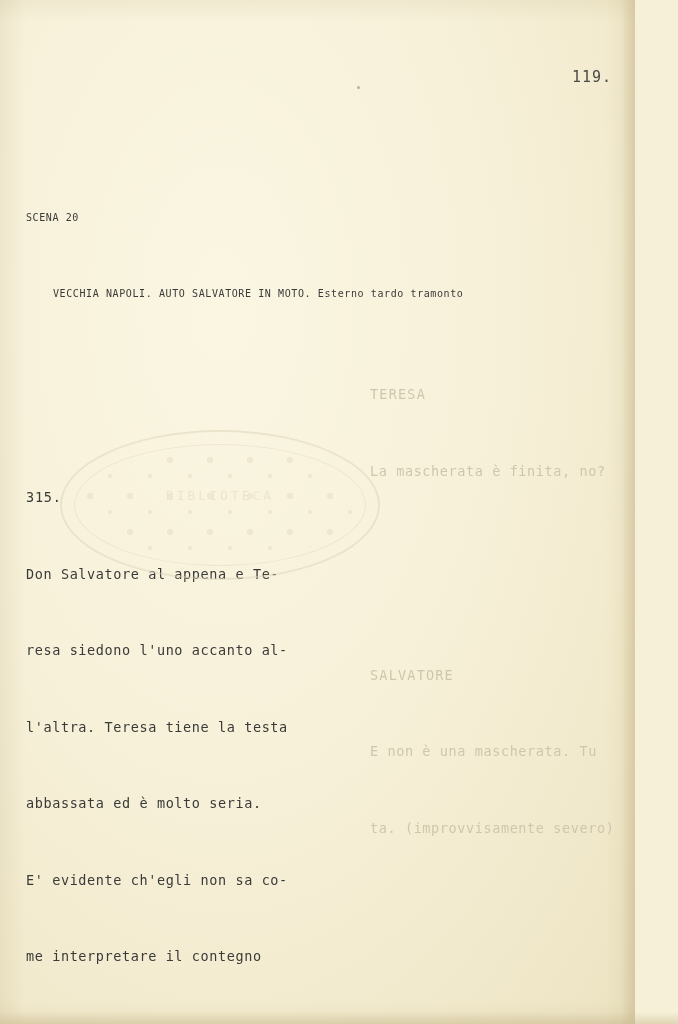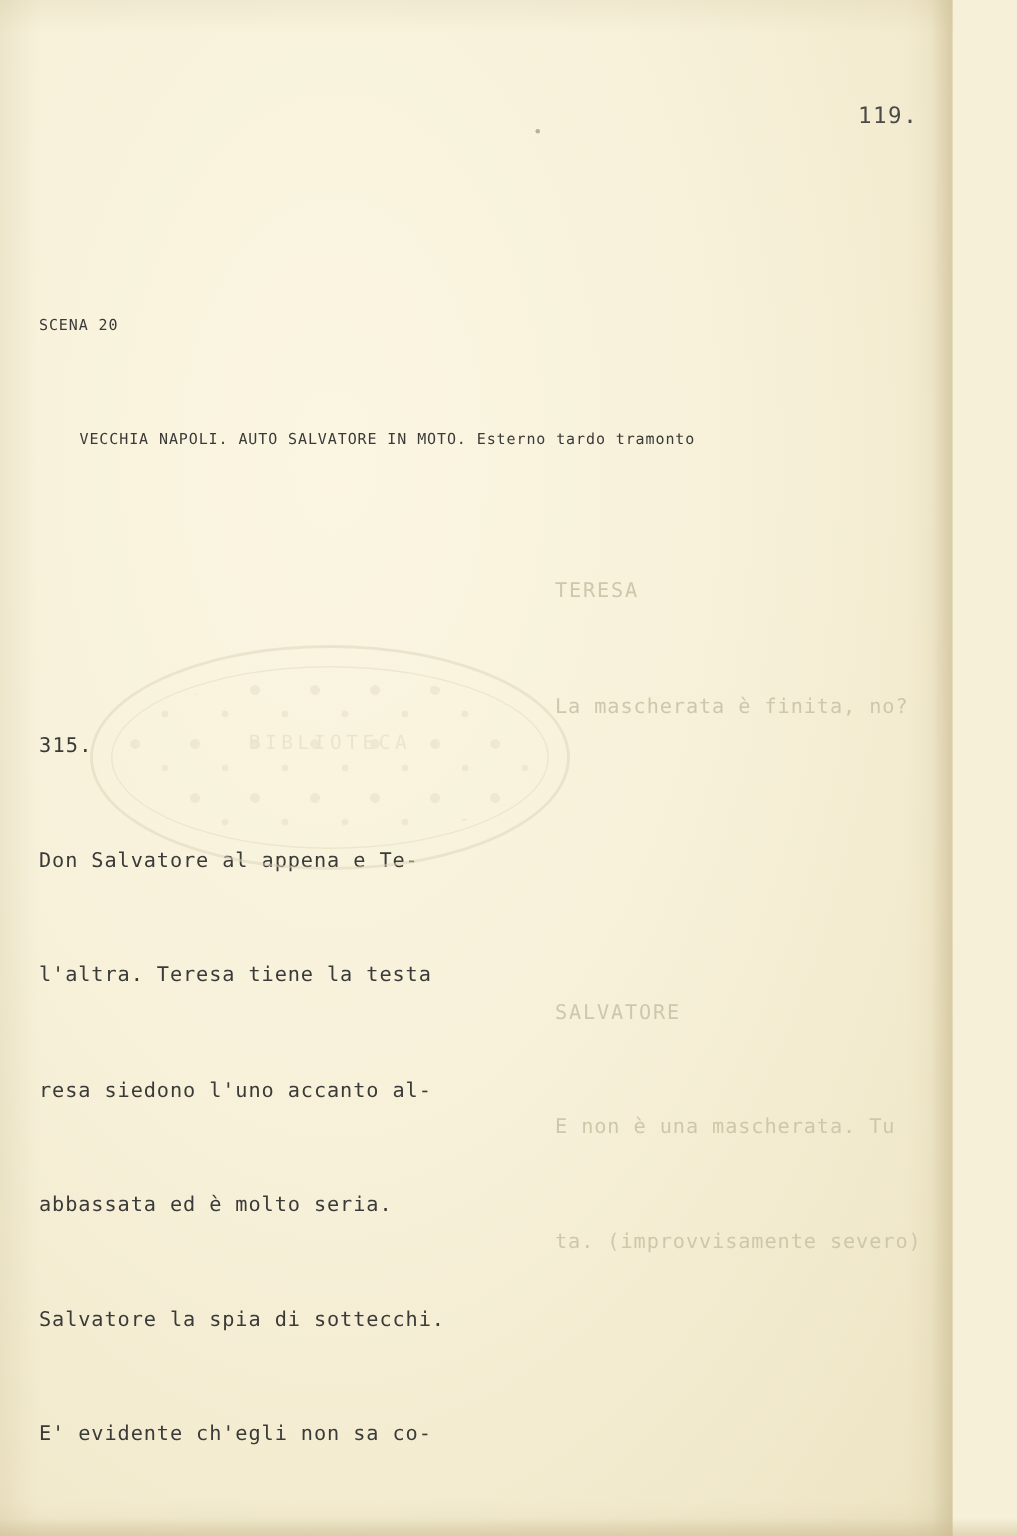--- a/index.html
+++ b/index.html
@@ -186,8 +186,8 @@
 
     <div class="blk ink num">315.</div>
     <div class="blk ink">Don Salvatore al appena e Te-</div>
+    <div class="blk ink">resa siedono l'uno accanto al-</div>
     <div class="blk ink">l'altra. Teresa tiene la testa</div>
-    <div class="blk ink">resa siedono l'uno accanto al-</div>
     <div class="blk ink">abbassata ed è molto seria.</div>
     <div class="blk ink">Salvatore la spia di sottecchi.</div>
     <div class="blk ink">E' evidente ch'egli non sa co-</div>

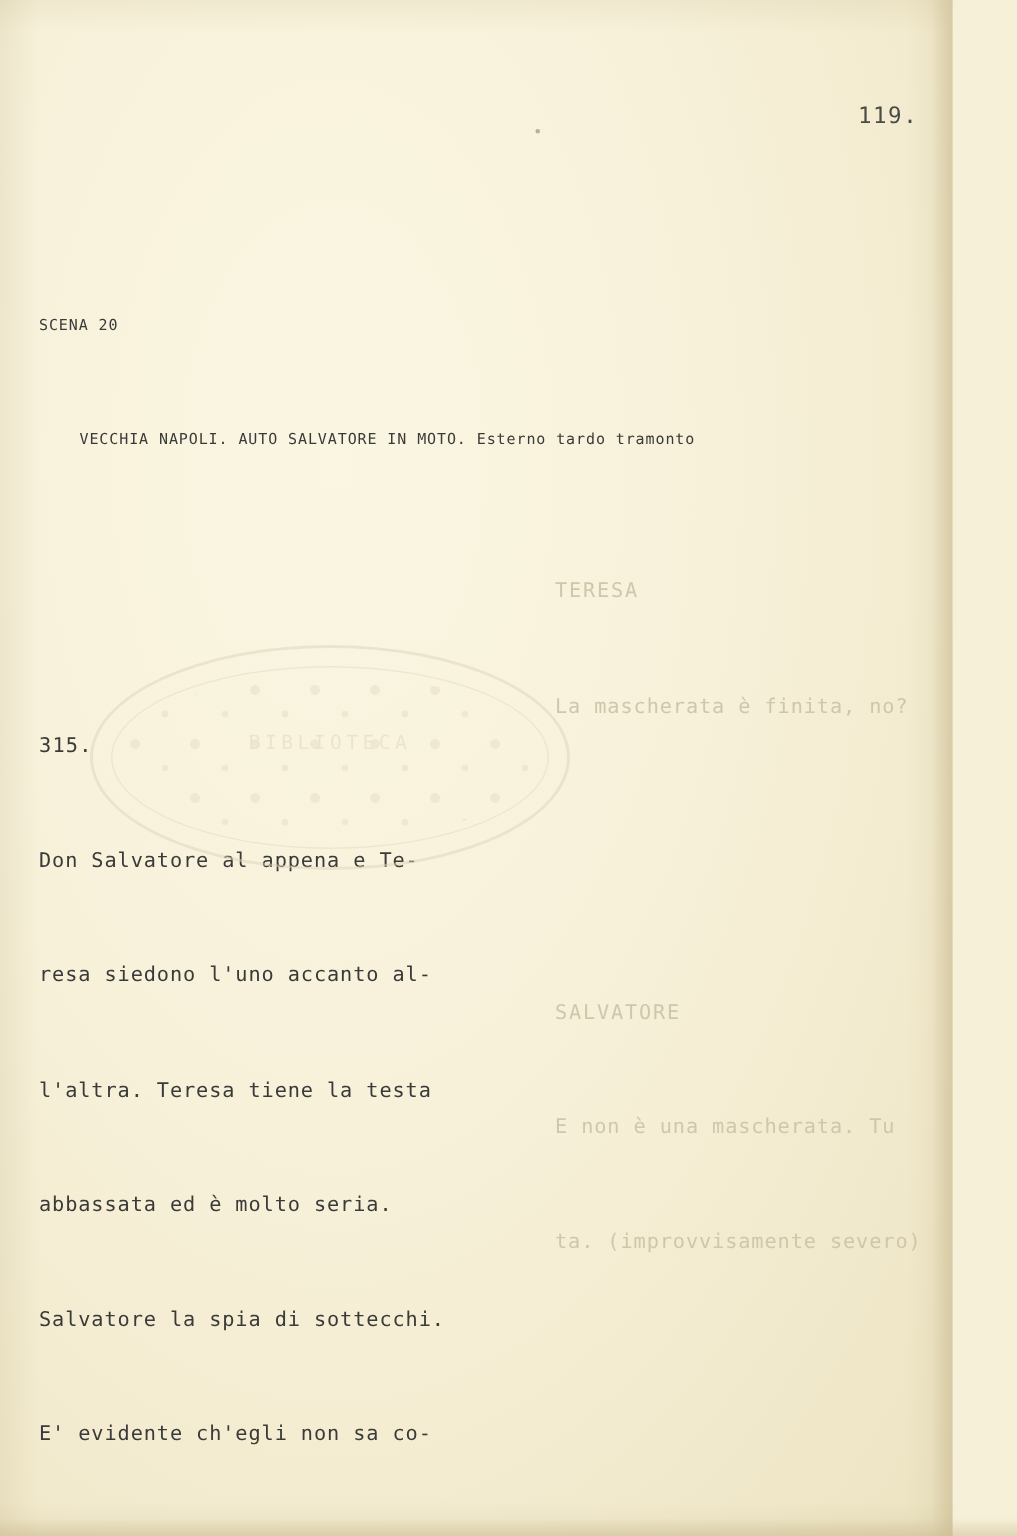--- a/index.html
+++ b/index.html
@@ -189,7 +189,6 @@
     <div class="blk ink">resa siedono l'uno accanto al-</div>
     <div class="blk ink">l'altra. Teresa tiene la testa</div>
     <div class="blk ink">abbassata ed è molto seria.</div>
-    <div class="blk ink">Salvatore la spia di sottecchi.</div>
     <div class="blk ink">E' evidente ch'egli non sa co-</div>
     <div class="blk ink">me interpretare il contegno</div>
     

